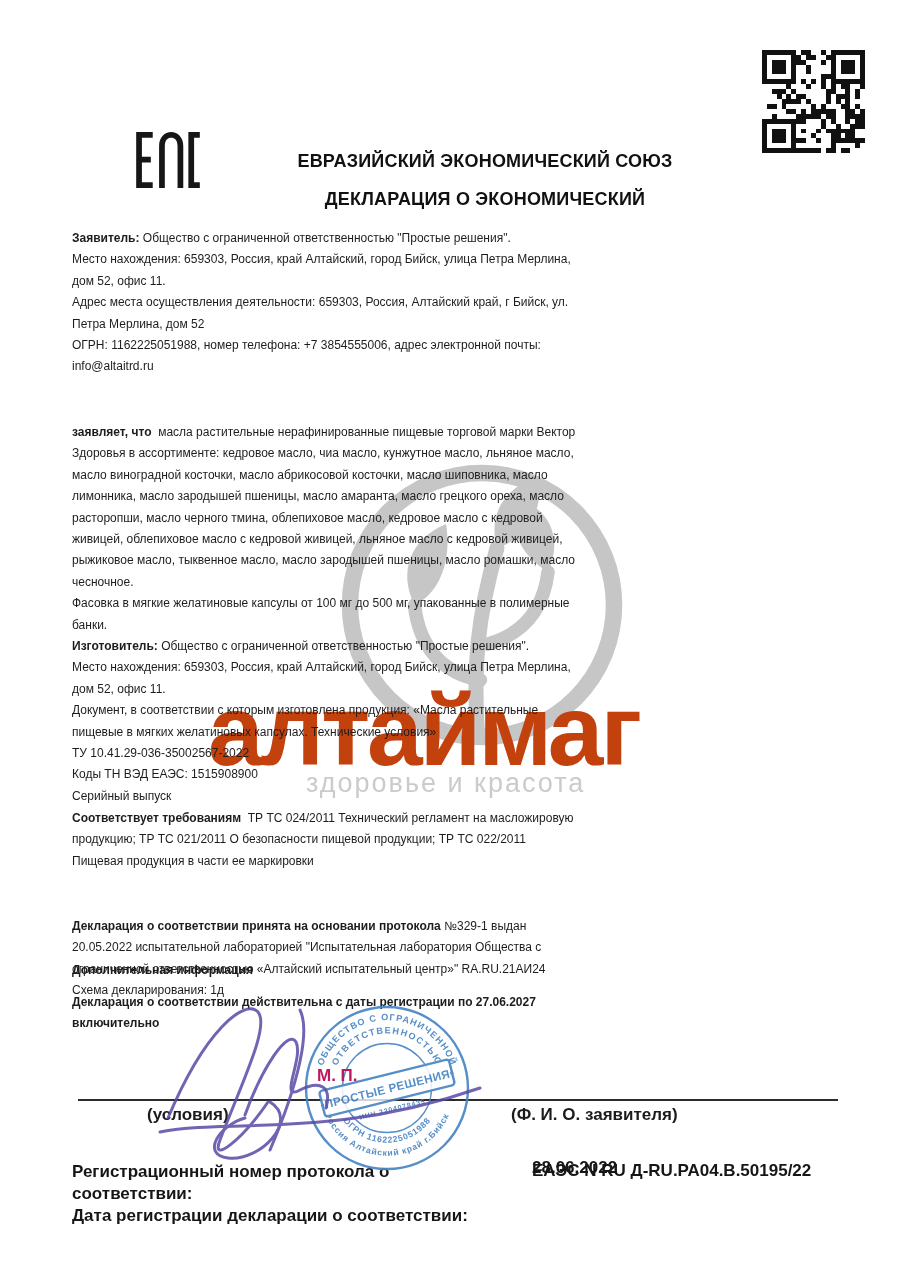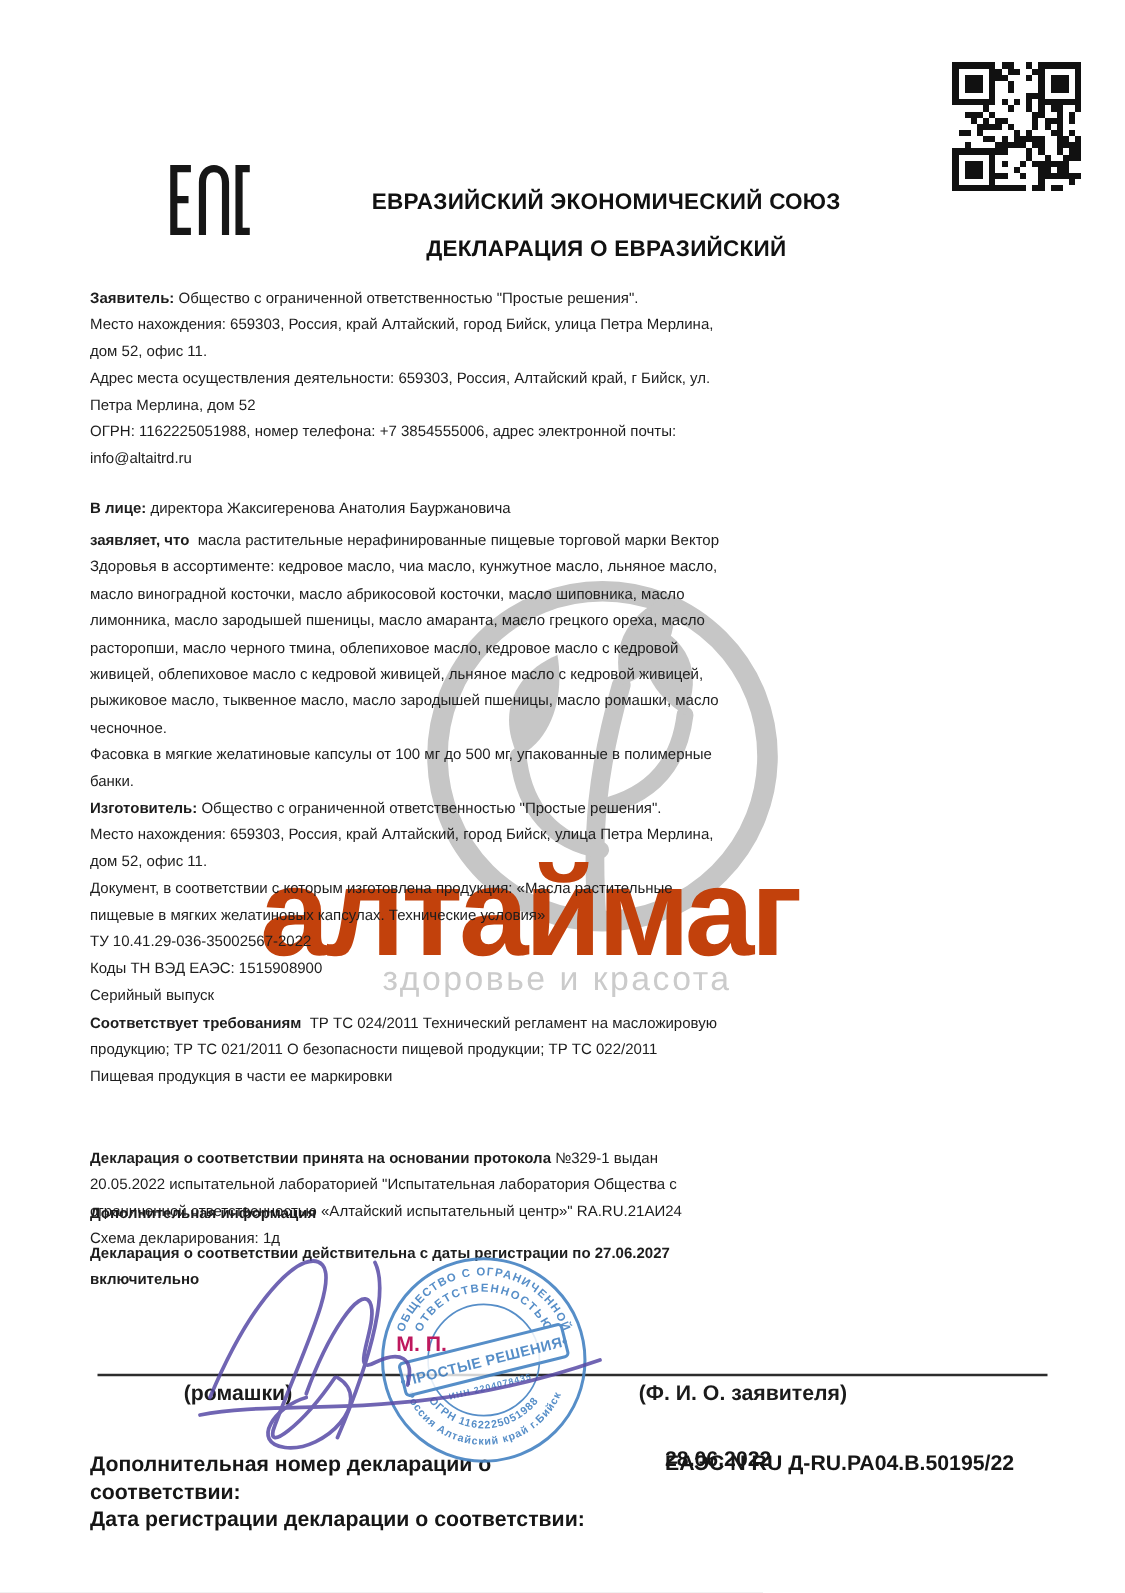--- a/index.html
+++ b/index.html
@@ -298,7 +298,7 @@
     <span class="title-line">ЕВРАЗИЙСКИЙ ЭКОНОМИЧЕСКИЙ СОЮЗ</span>
   </div>
   <div class="title-wrap" style="top:189px;">
-    <span class="title-line">ДЕКЛАРАЦИЯ О ЕВРАЗИЙСКИЙ</span>
+    <span class="title-line">ДЕКЛАРАЦИЯ О ЭКОНОМИЧЕСКИЙ</span>
   </div>
 
   <p class="para" style="top:228px;"><b class="b">Заявитель:</b><span class="lines"> Общество с ограниченной ответственностью "Простые решения".

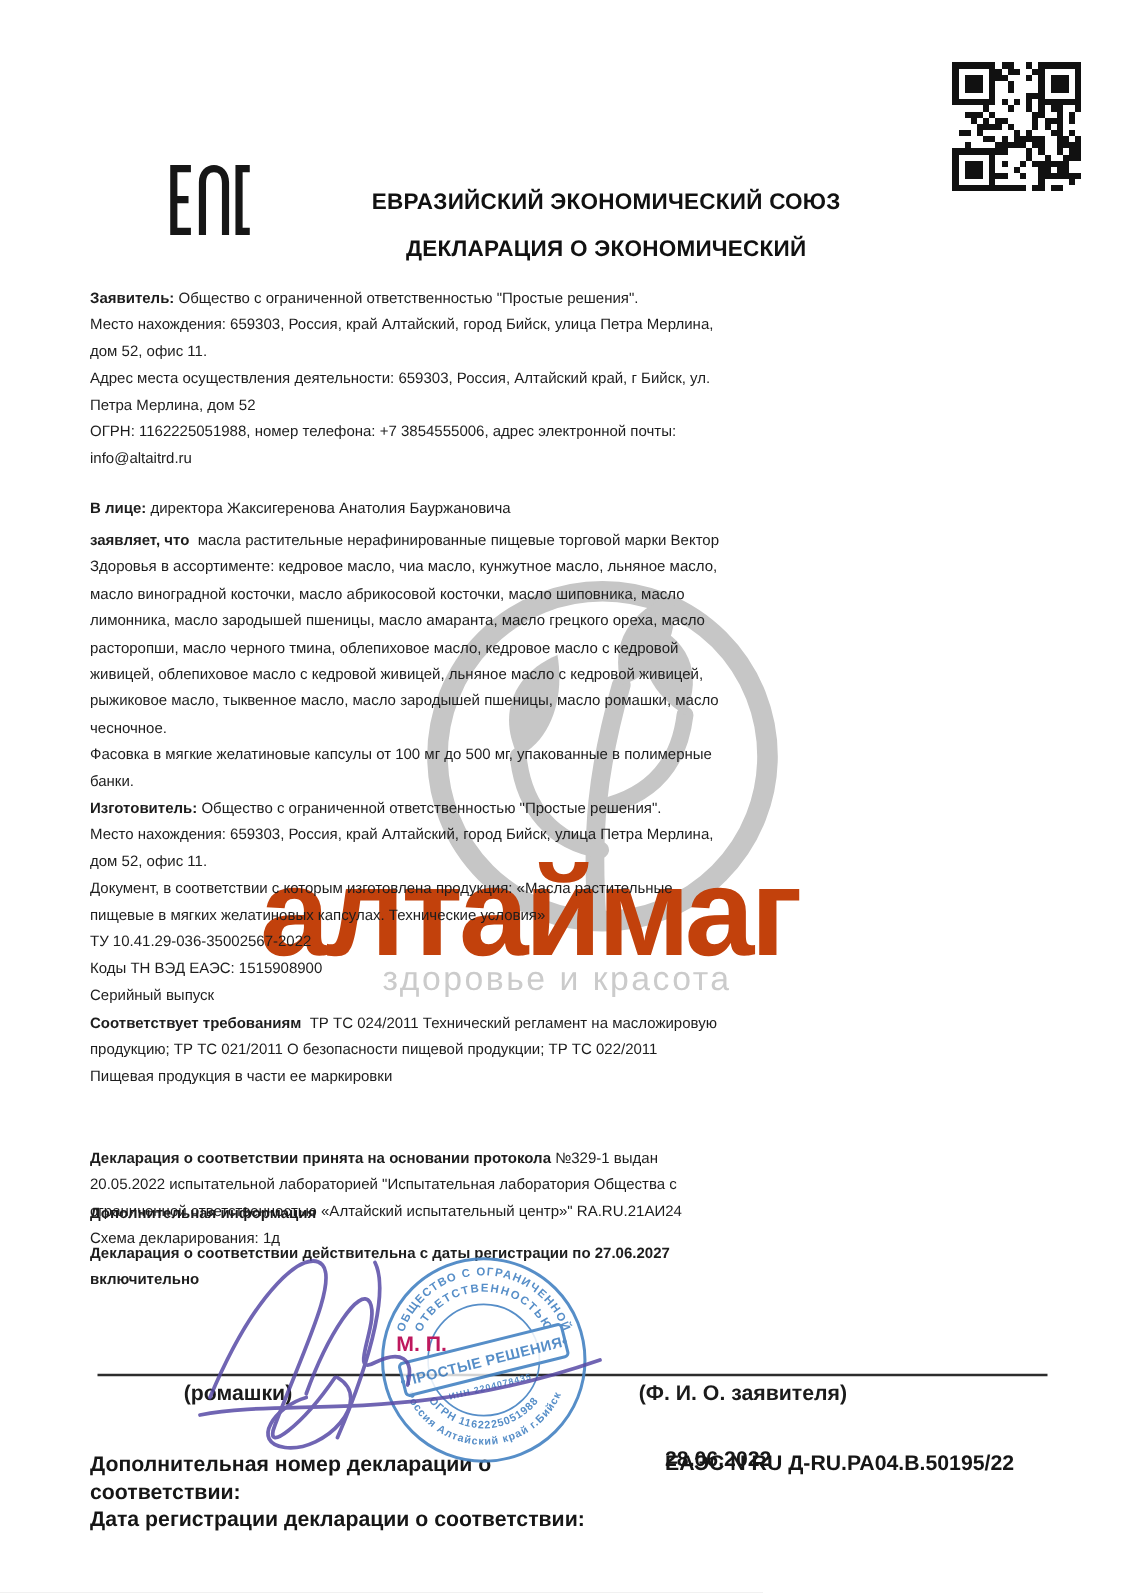--- a/index.html
+++ b/index.html
@@ -309,7 +309,6 @@
 ОГРН: 1162225051988, номер телефона: +7 3854555006, адрес электронной почты:
 info@altaitrd.ru</span></p>
 
-  <p class="para" style="top:396px;"><b class="b">В лице:</b><span class="lines"> директора Жаксигеренова Анатолия Бауржановича</span></p>
 
   <p class="para" style="top:422px;"><b class="b">заявляет, что</b><span class="lines">&nbsp; масла растительные нерафинированные пищевые торговой марки Вектор
 Здоровья в ассортименте: кедровое масло, чиа масло, кунжутное масло, льняное масло,

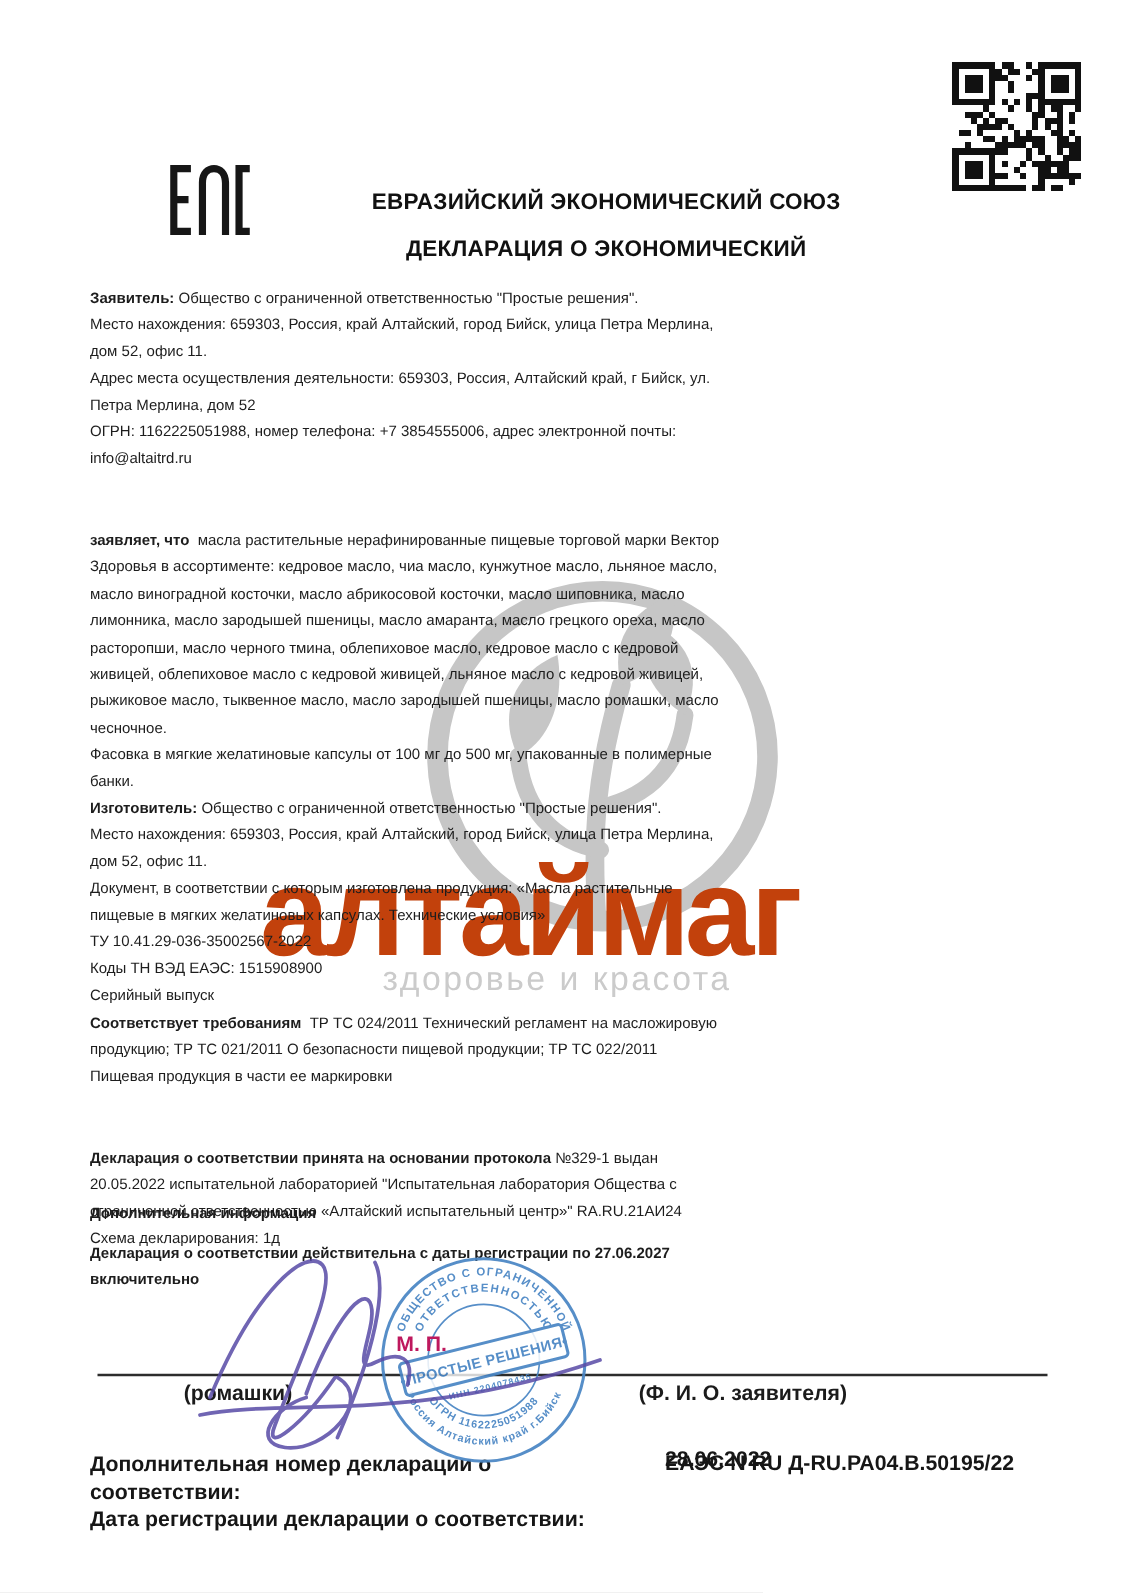--- a/index.html
+++ b/index.html
@@ -382,7 +382,7 @@
 
   <div class="mp-label">М. П.</div>
 
-  <div class="caption" style="left:147px;top:1105px;">(ромашки)</div>
+  <div class="caption" style="left:147px;top:1105px;">(условия)</div>
   <div class="caption" style="left:511px;top:1105px;">(Ф. И. О. заявителя)</div>
 
   <div class="footer-label" style="top:1161px;width:460px;">Дополнительная номер декларации о

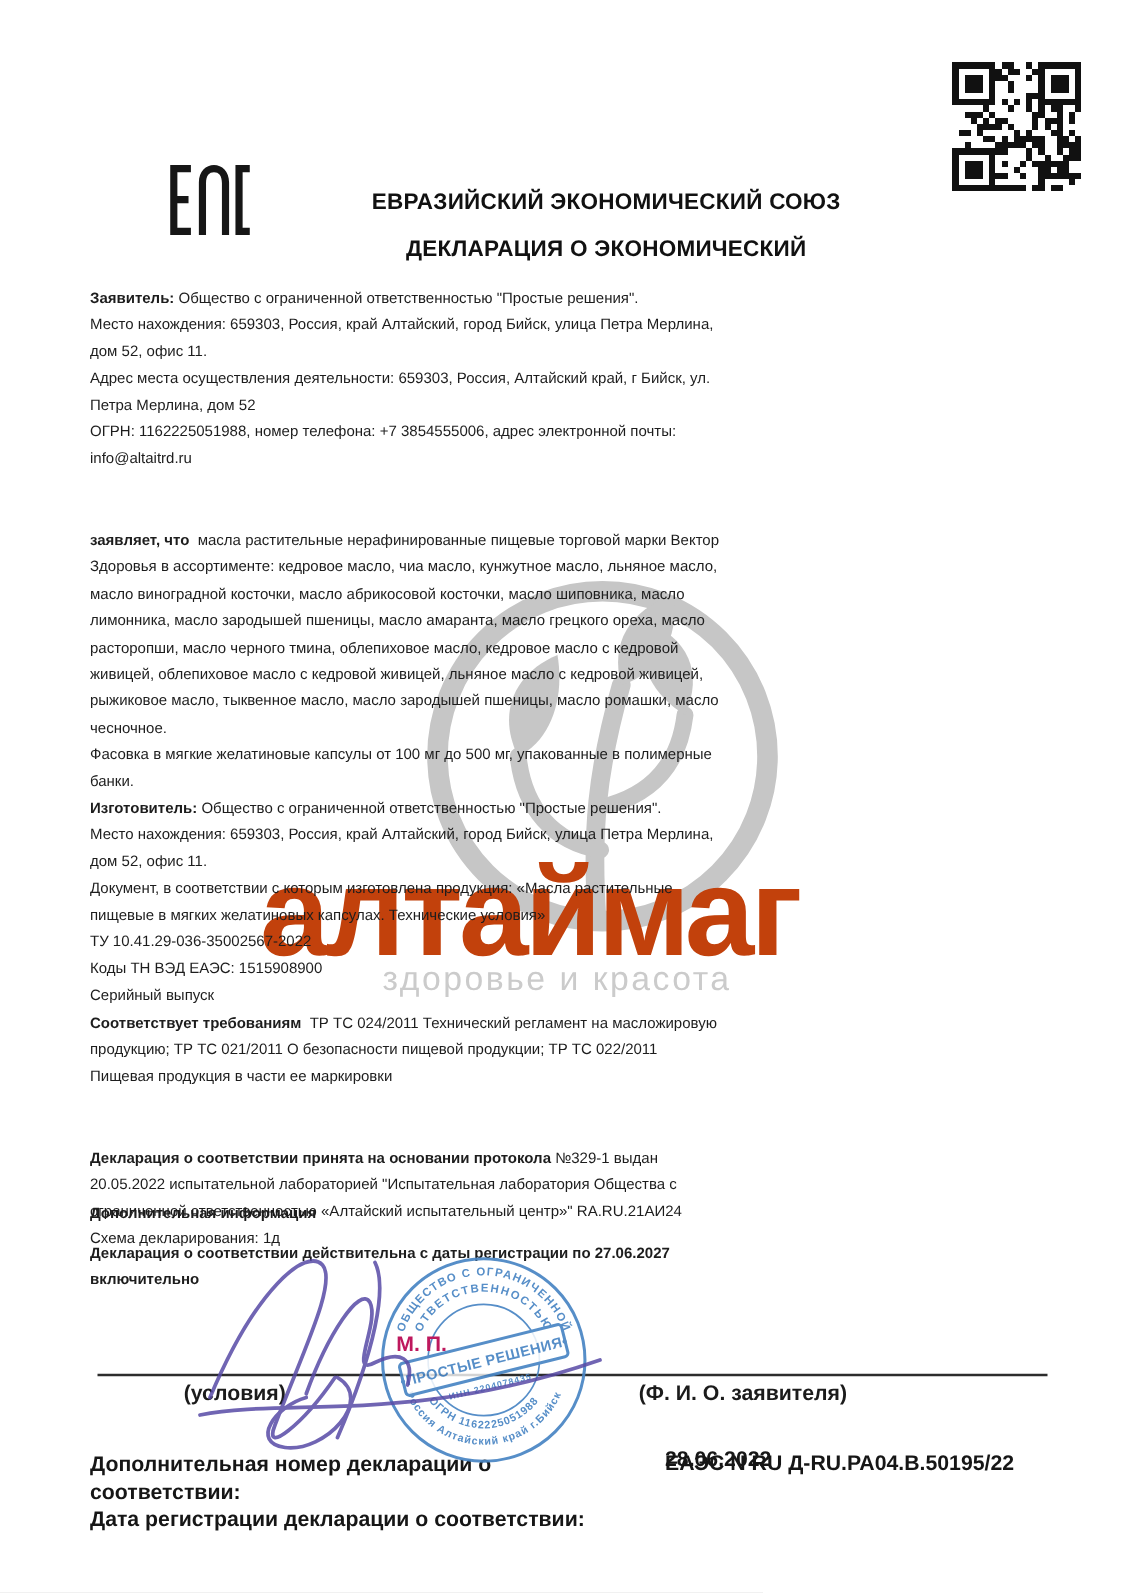--- a/index.html
+++ b/index.html
@@ -385,7 +385,7 @@
   <div class="caption" style="left:147px;top:1105px;">(условия)</div>
   <div class="caption" style="left:511px;top:1105px;">(Ф. И. О. заявителя)</div>
 
-  <div class="footer-label" style="top:1161px;width:460px;">Дополнительная номер декларации о
+  <div class="footer-label" style="top:1161px;width:460px;">Регистрационный номер протокола о
 соответствии:</div>
   <div class="footer-value" style="top:1161px;">ЕАЭС N RU Д-RU.РА04.В.50195/22</div>
   <div class="footer-label" style="top:1205px;width:470px;">Дата регистрации декларации о соответствии:</div>

